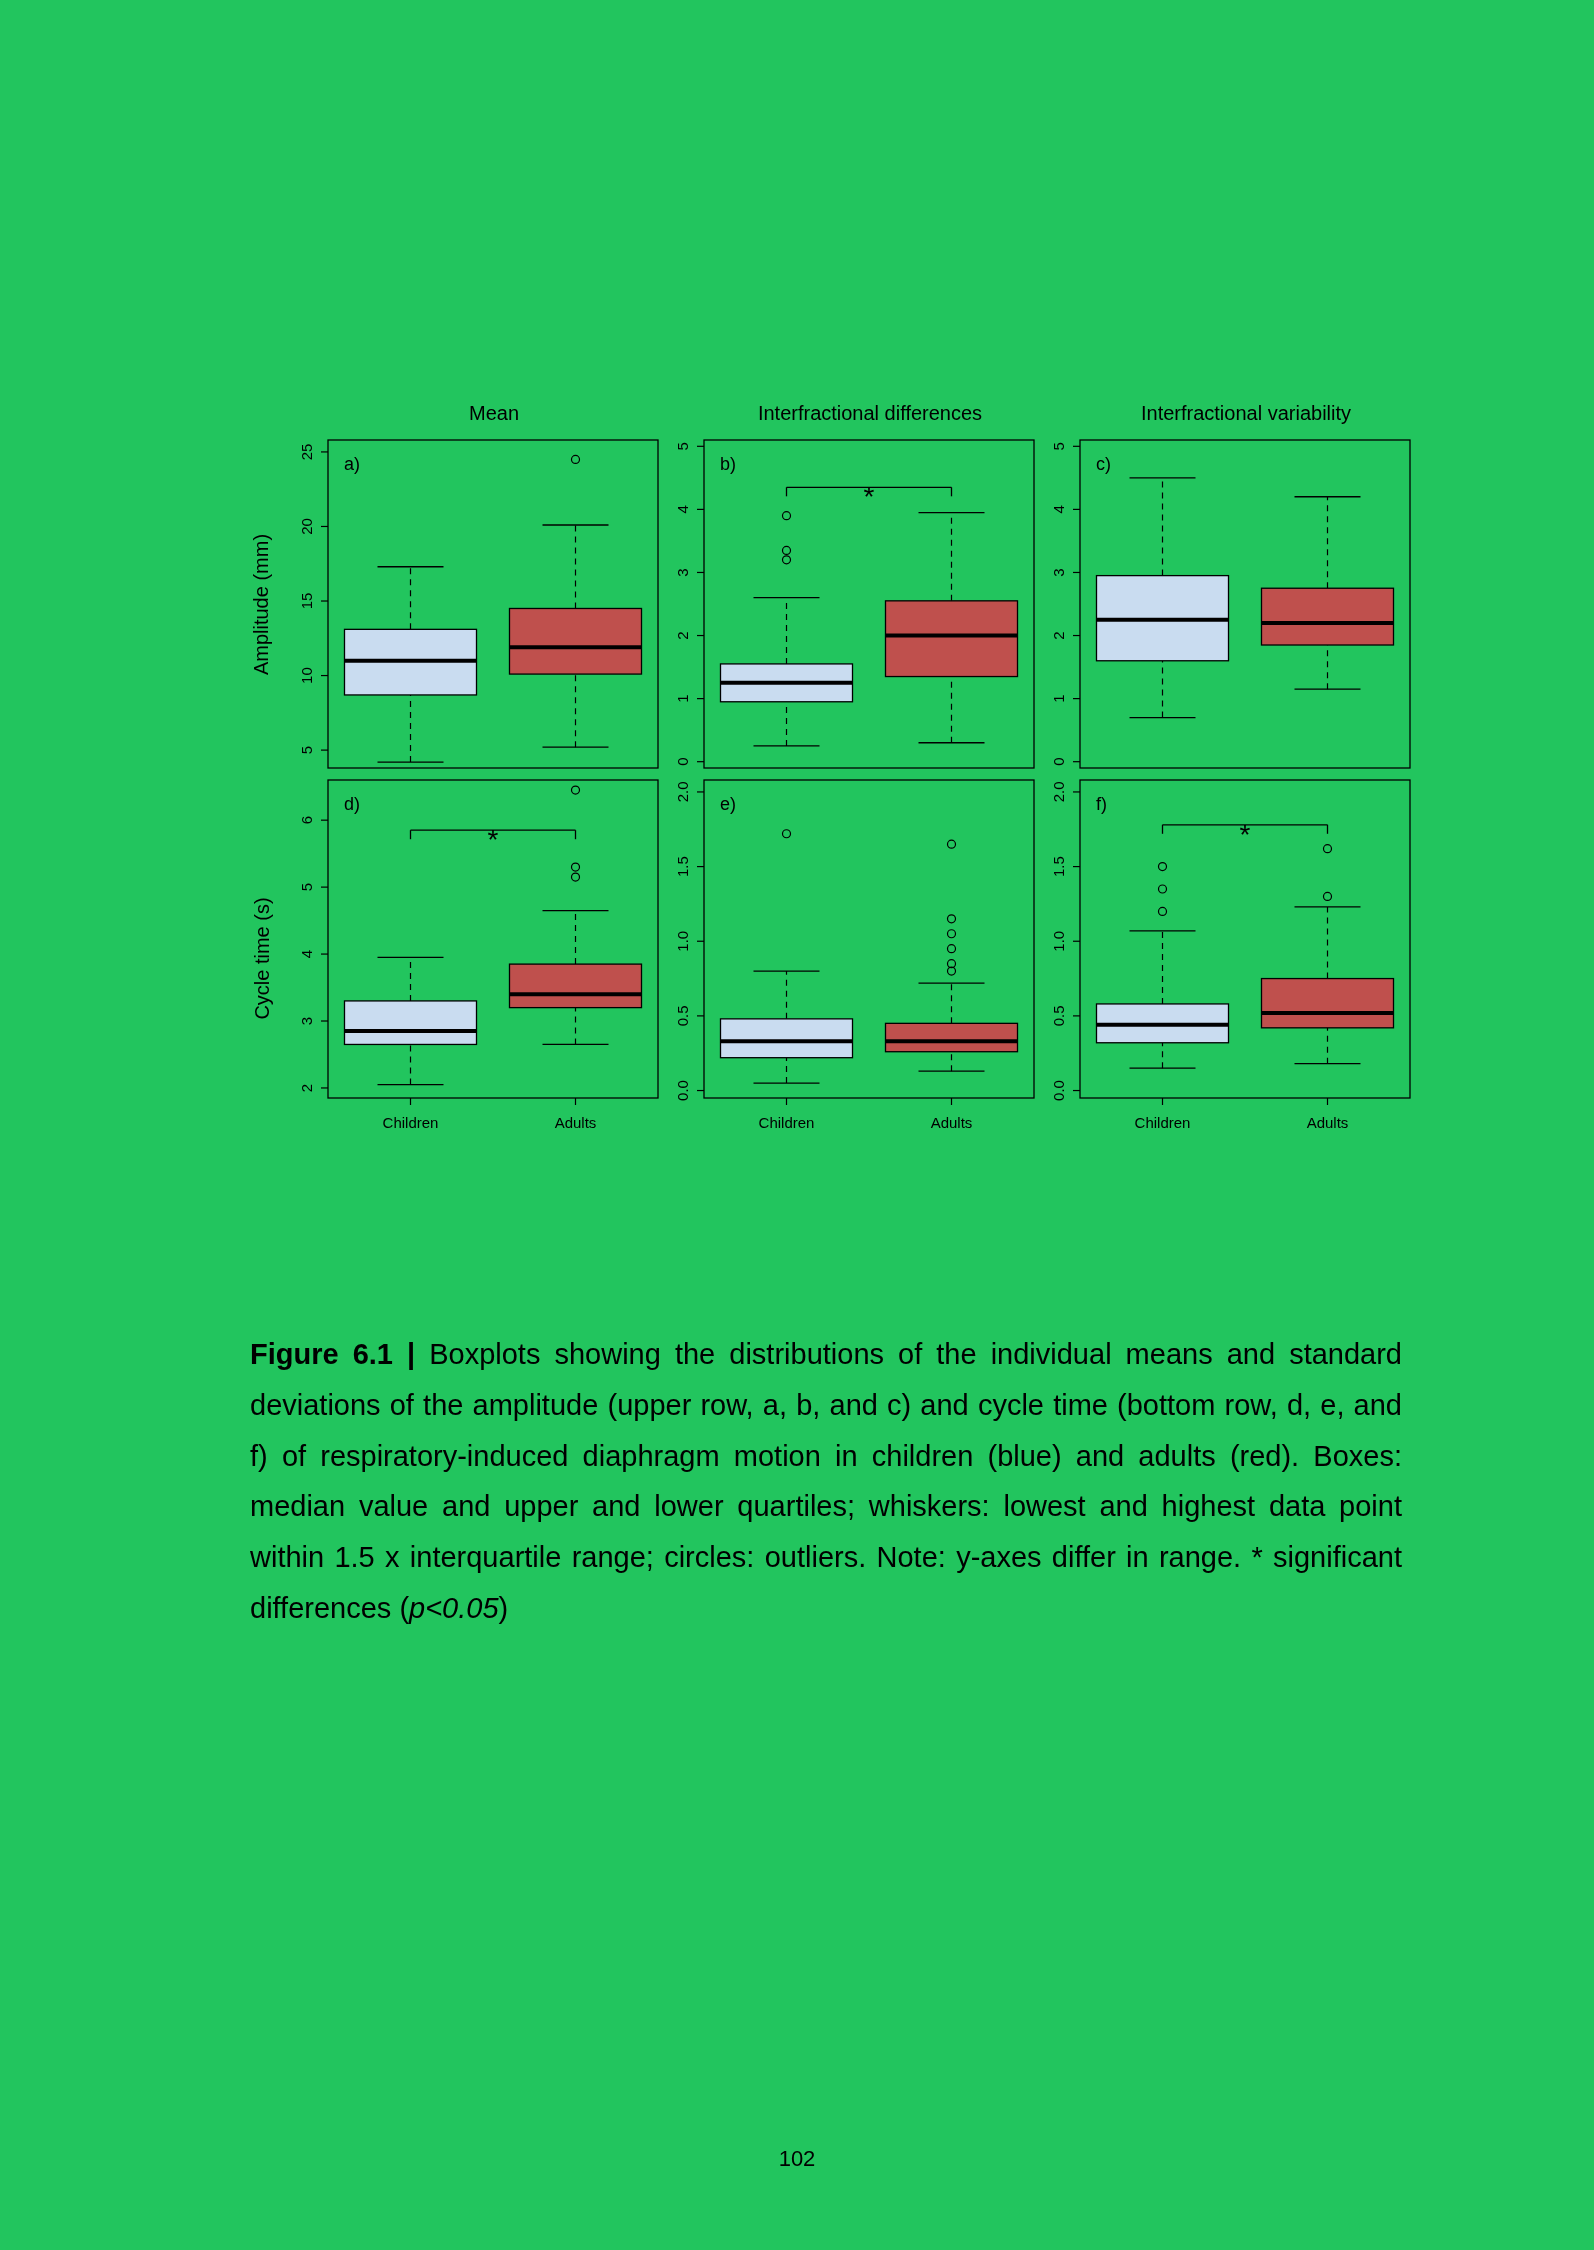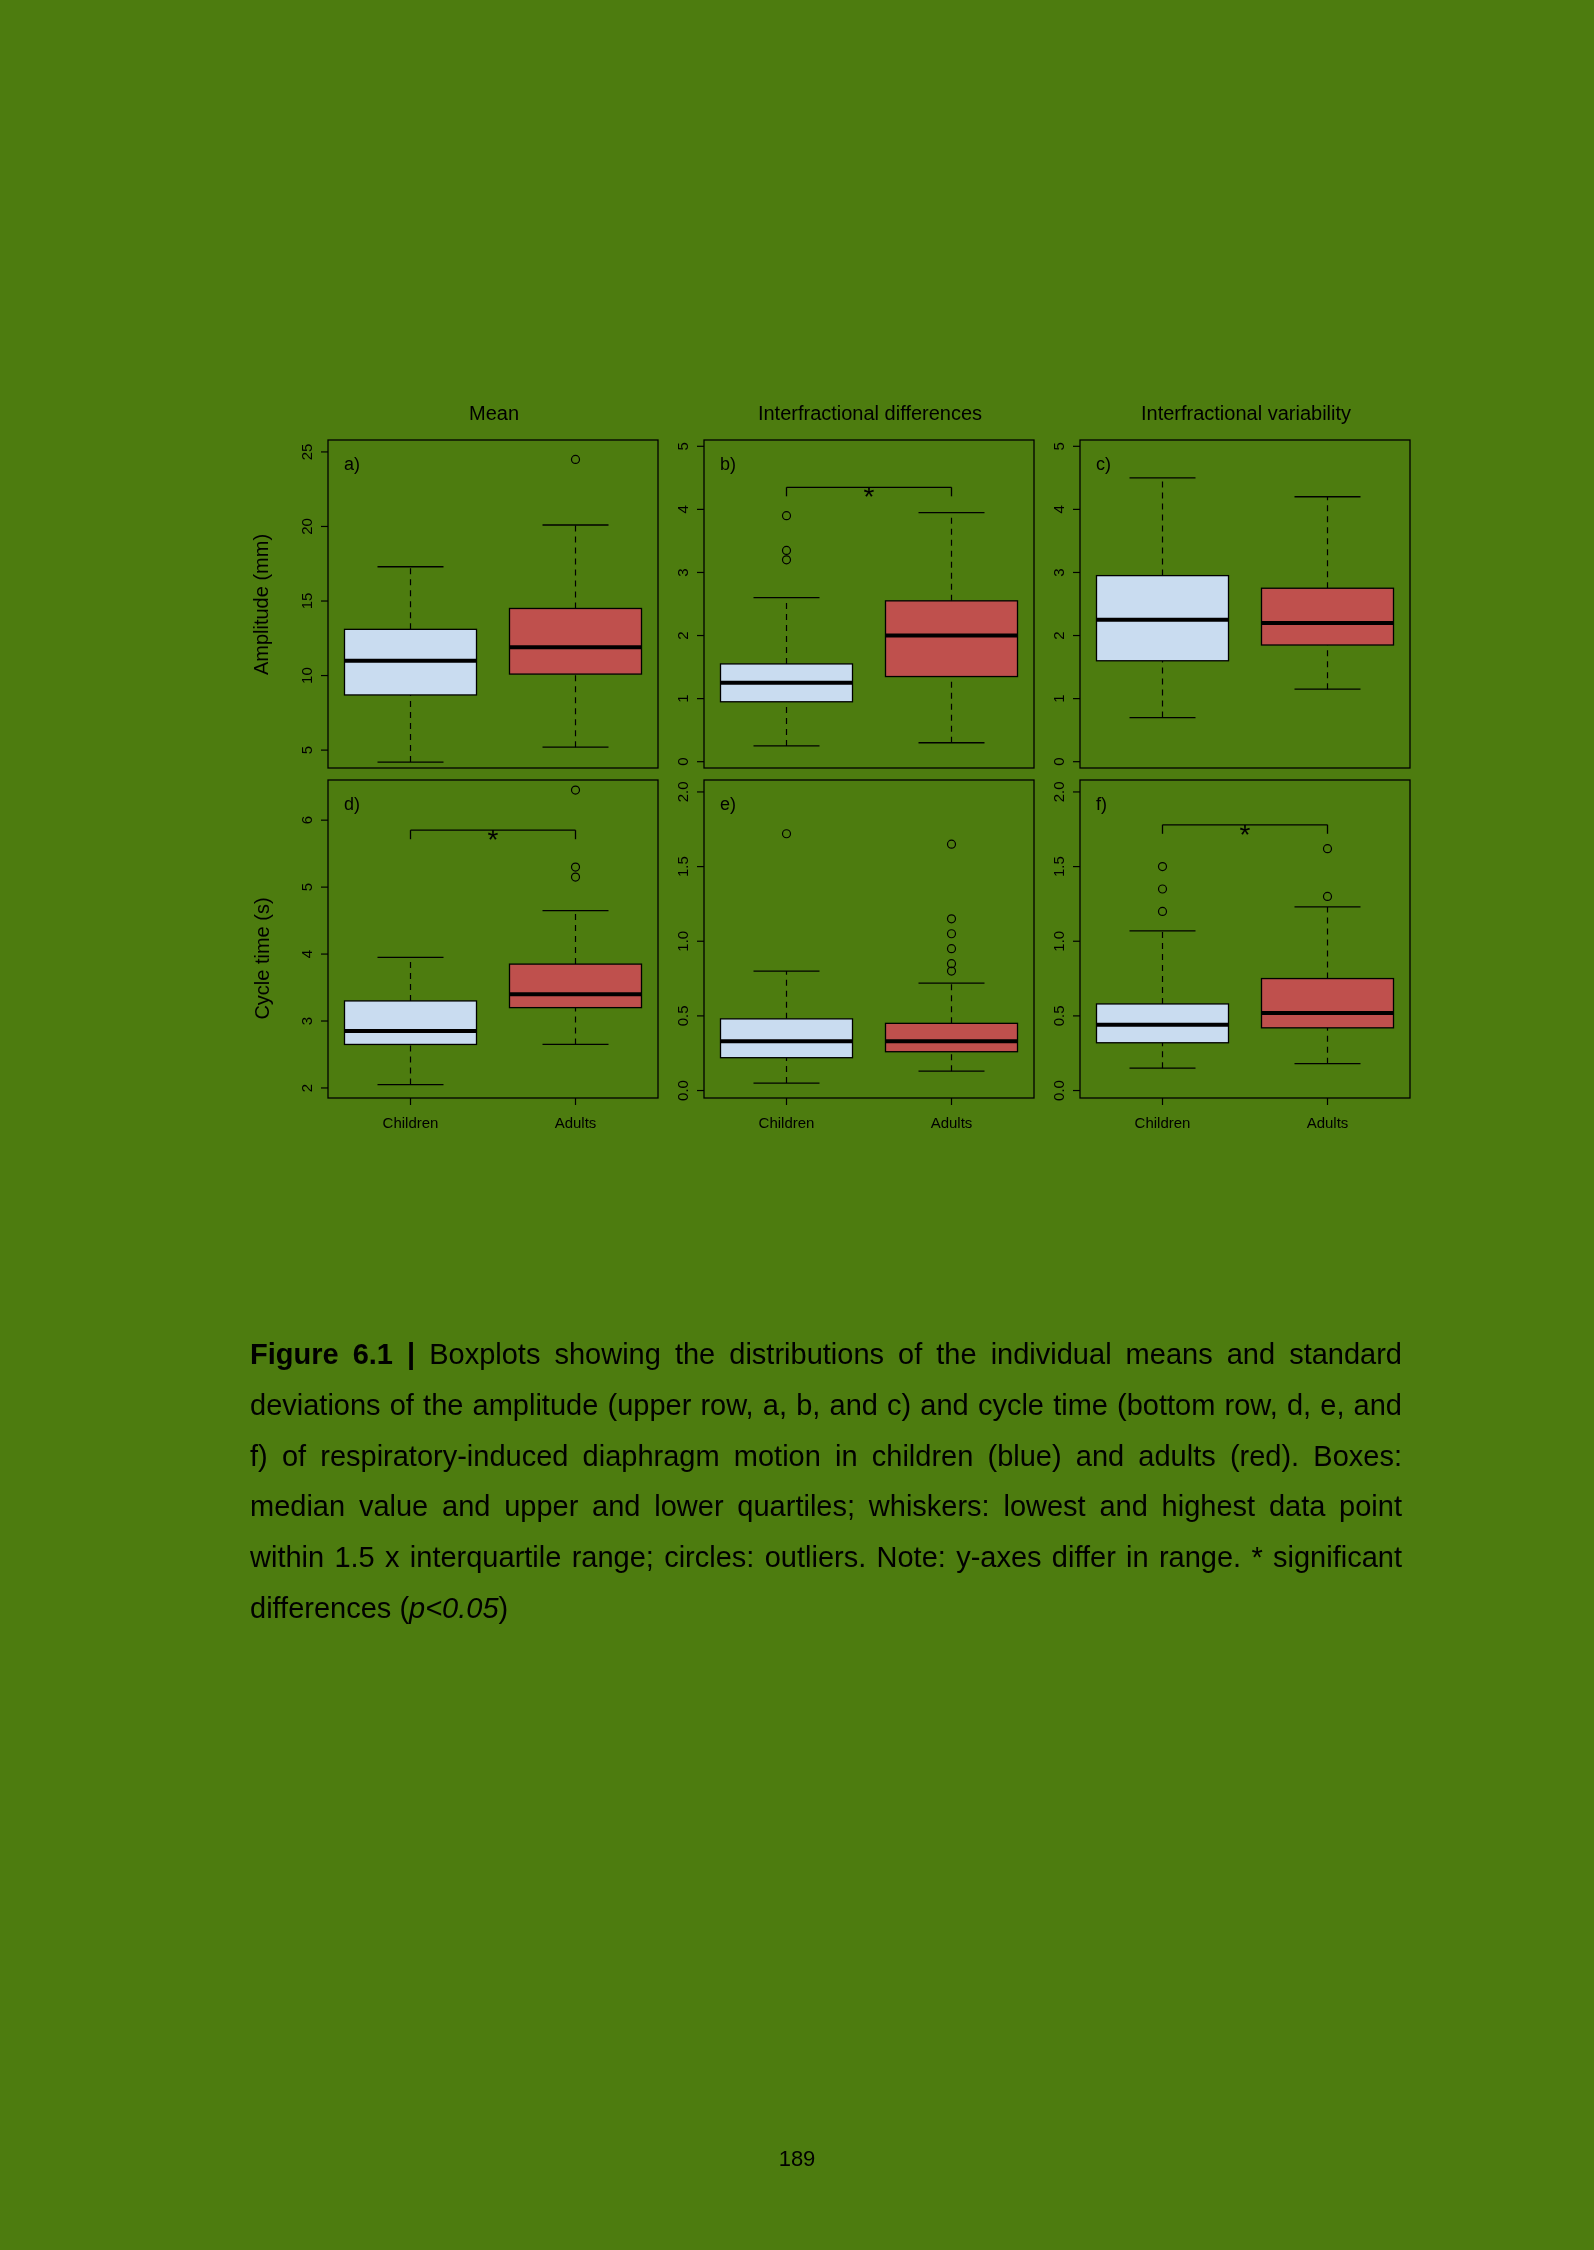--- a/index.html
+++ b/index.html
@@ -6,7 +6,7 @@
   .page {
     position:relative;
     width:1594px; height:2250px;
-    background:#4d7c0f;
+    background:#22c55e;
     font-family:"Liberation Sans", sans-serif;
     color:#000;
     overflow:hidden;

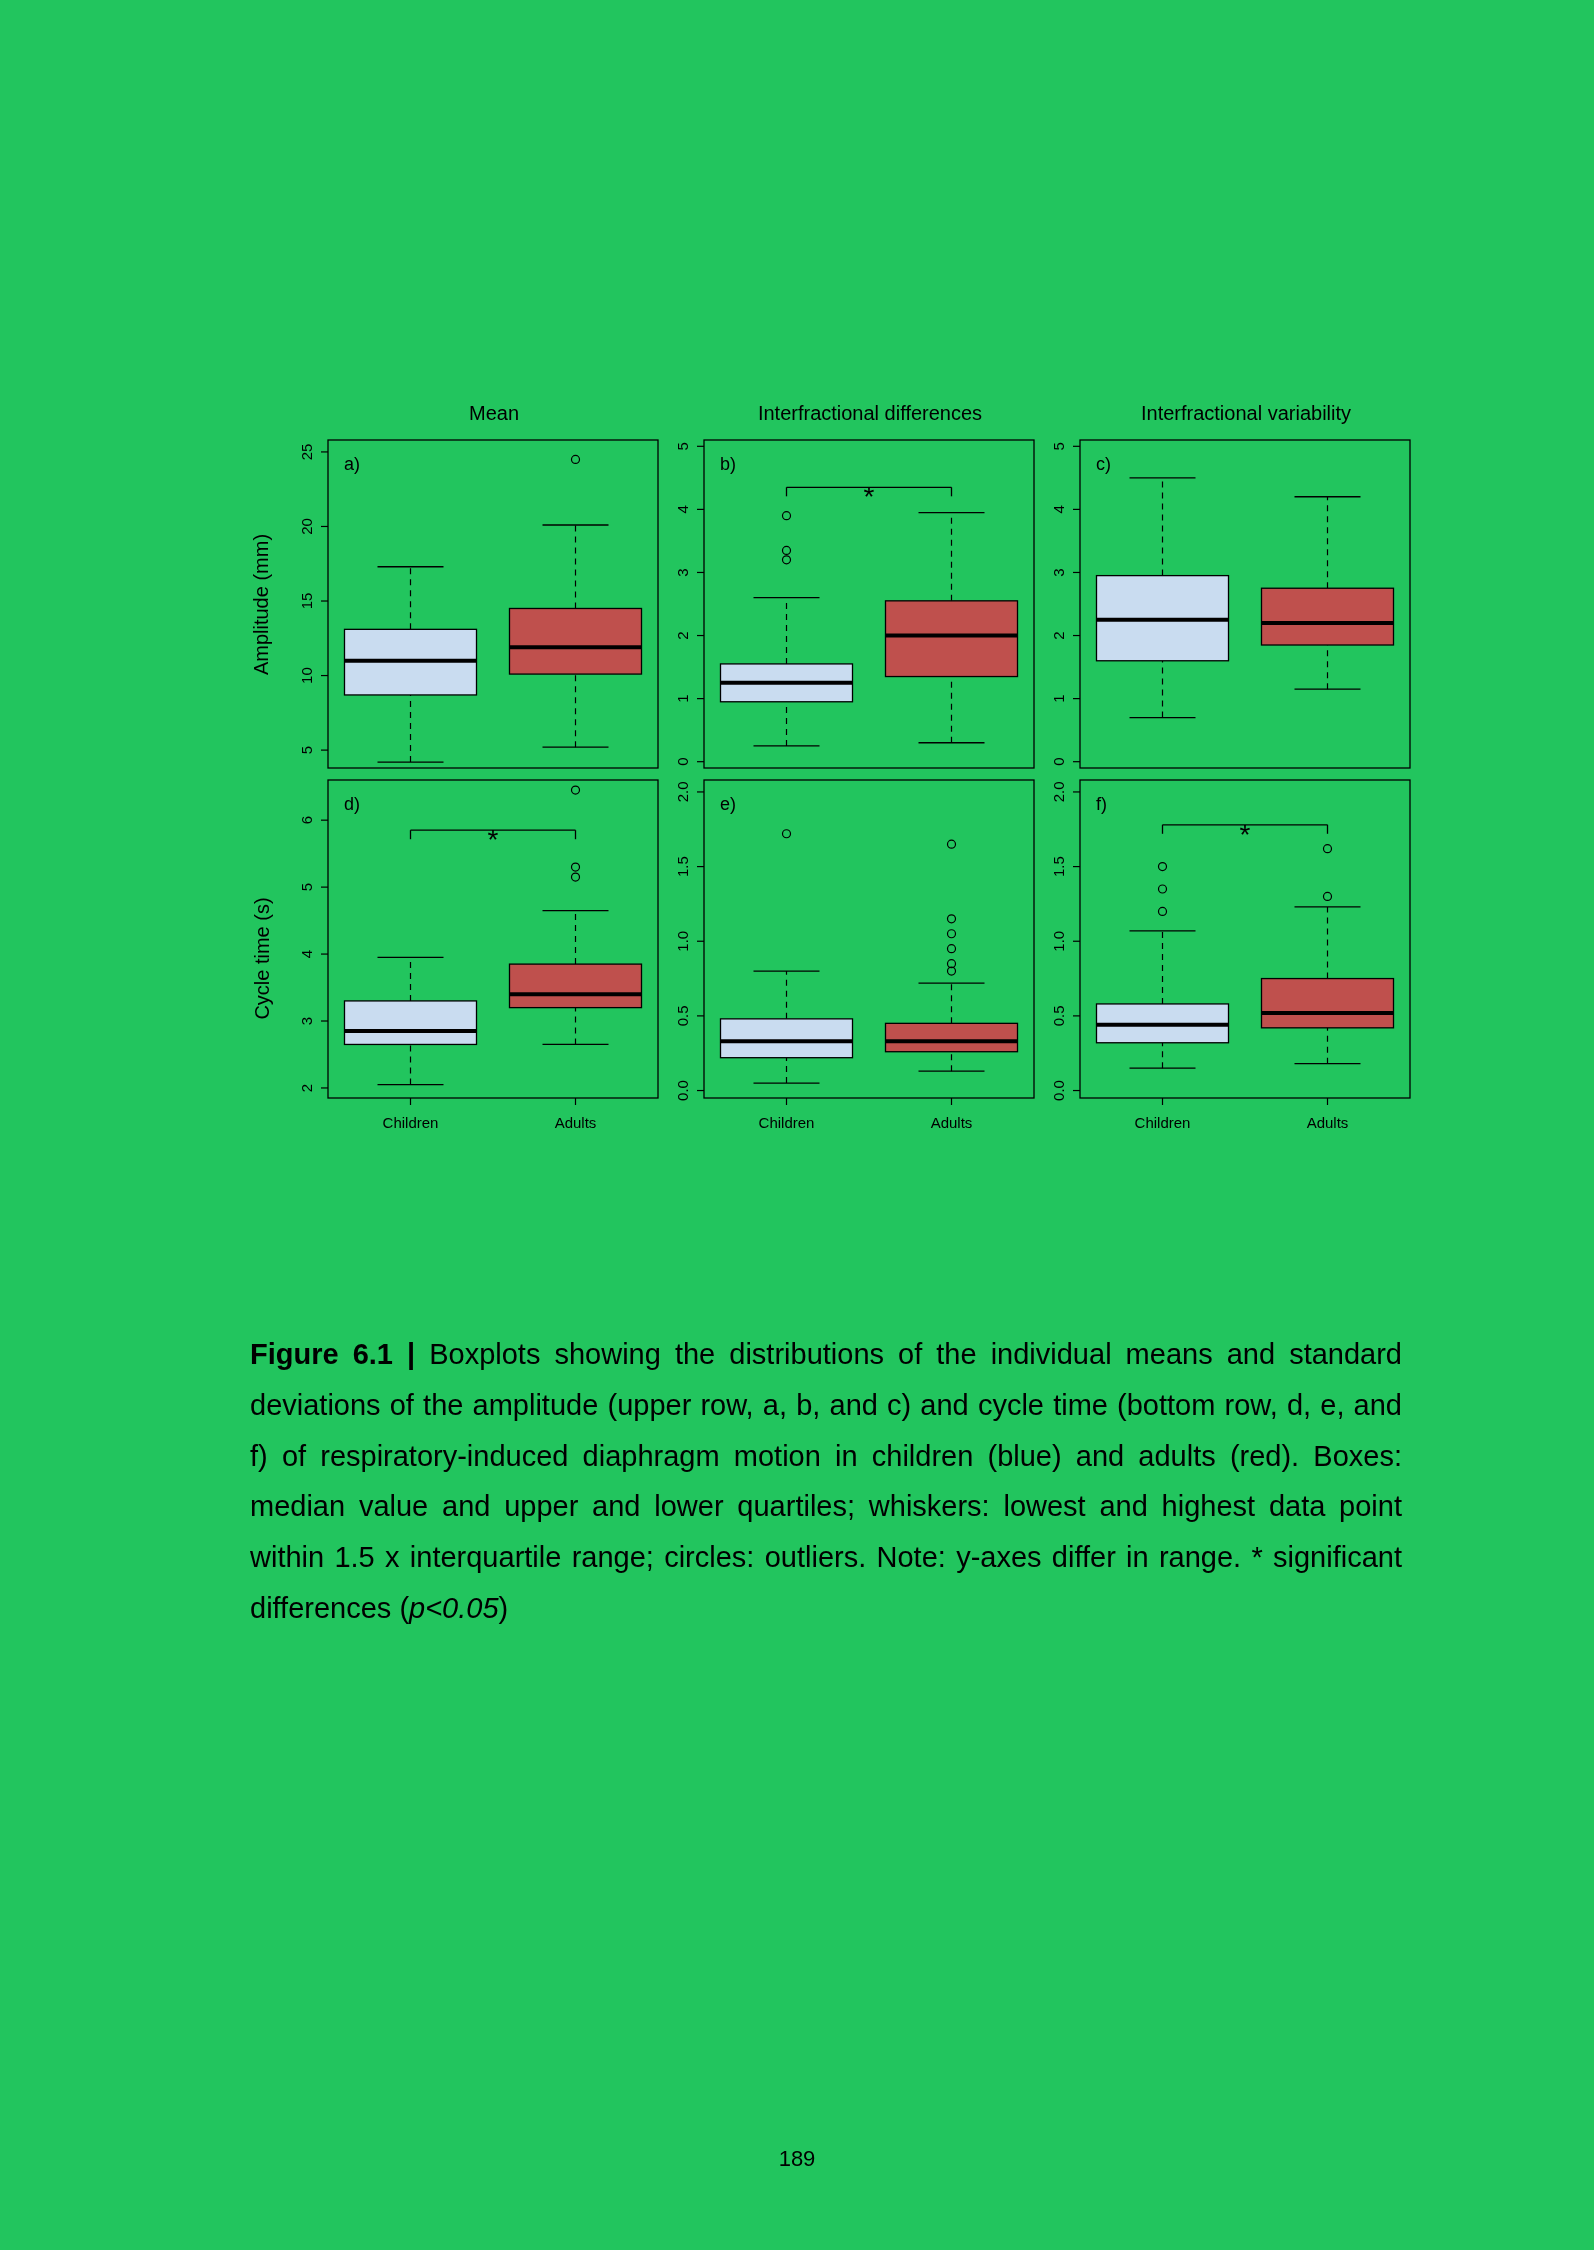--- a/index.html
+++ b/index.html
@@ -295,7 +295,7 @@
 
   <p class="caption"><strong>Figure 6.1 |</strong><span> Boxplots showing the distributions of the individual means and standard deviations of the amplitude (upper row, a, b, and c) and cycle time (bottom row, d, e, and f) of respiratory-induced diaphragm motion in children (blue) and adults (red). Boxes: median value and upper and lower quartiles; whiskers: lowest and highest data point within 1.5 x interquartile range; circles: outliers. Note: y-axes differ in range. * significant differences (</span><em>p&lt;0.05</em><span>)</span></p>
 
-  <div class="page-number">189</div>
+  <div class="page-number">102</div>
 
 </div>
 

